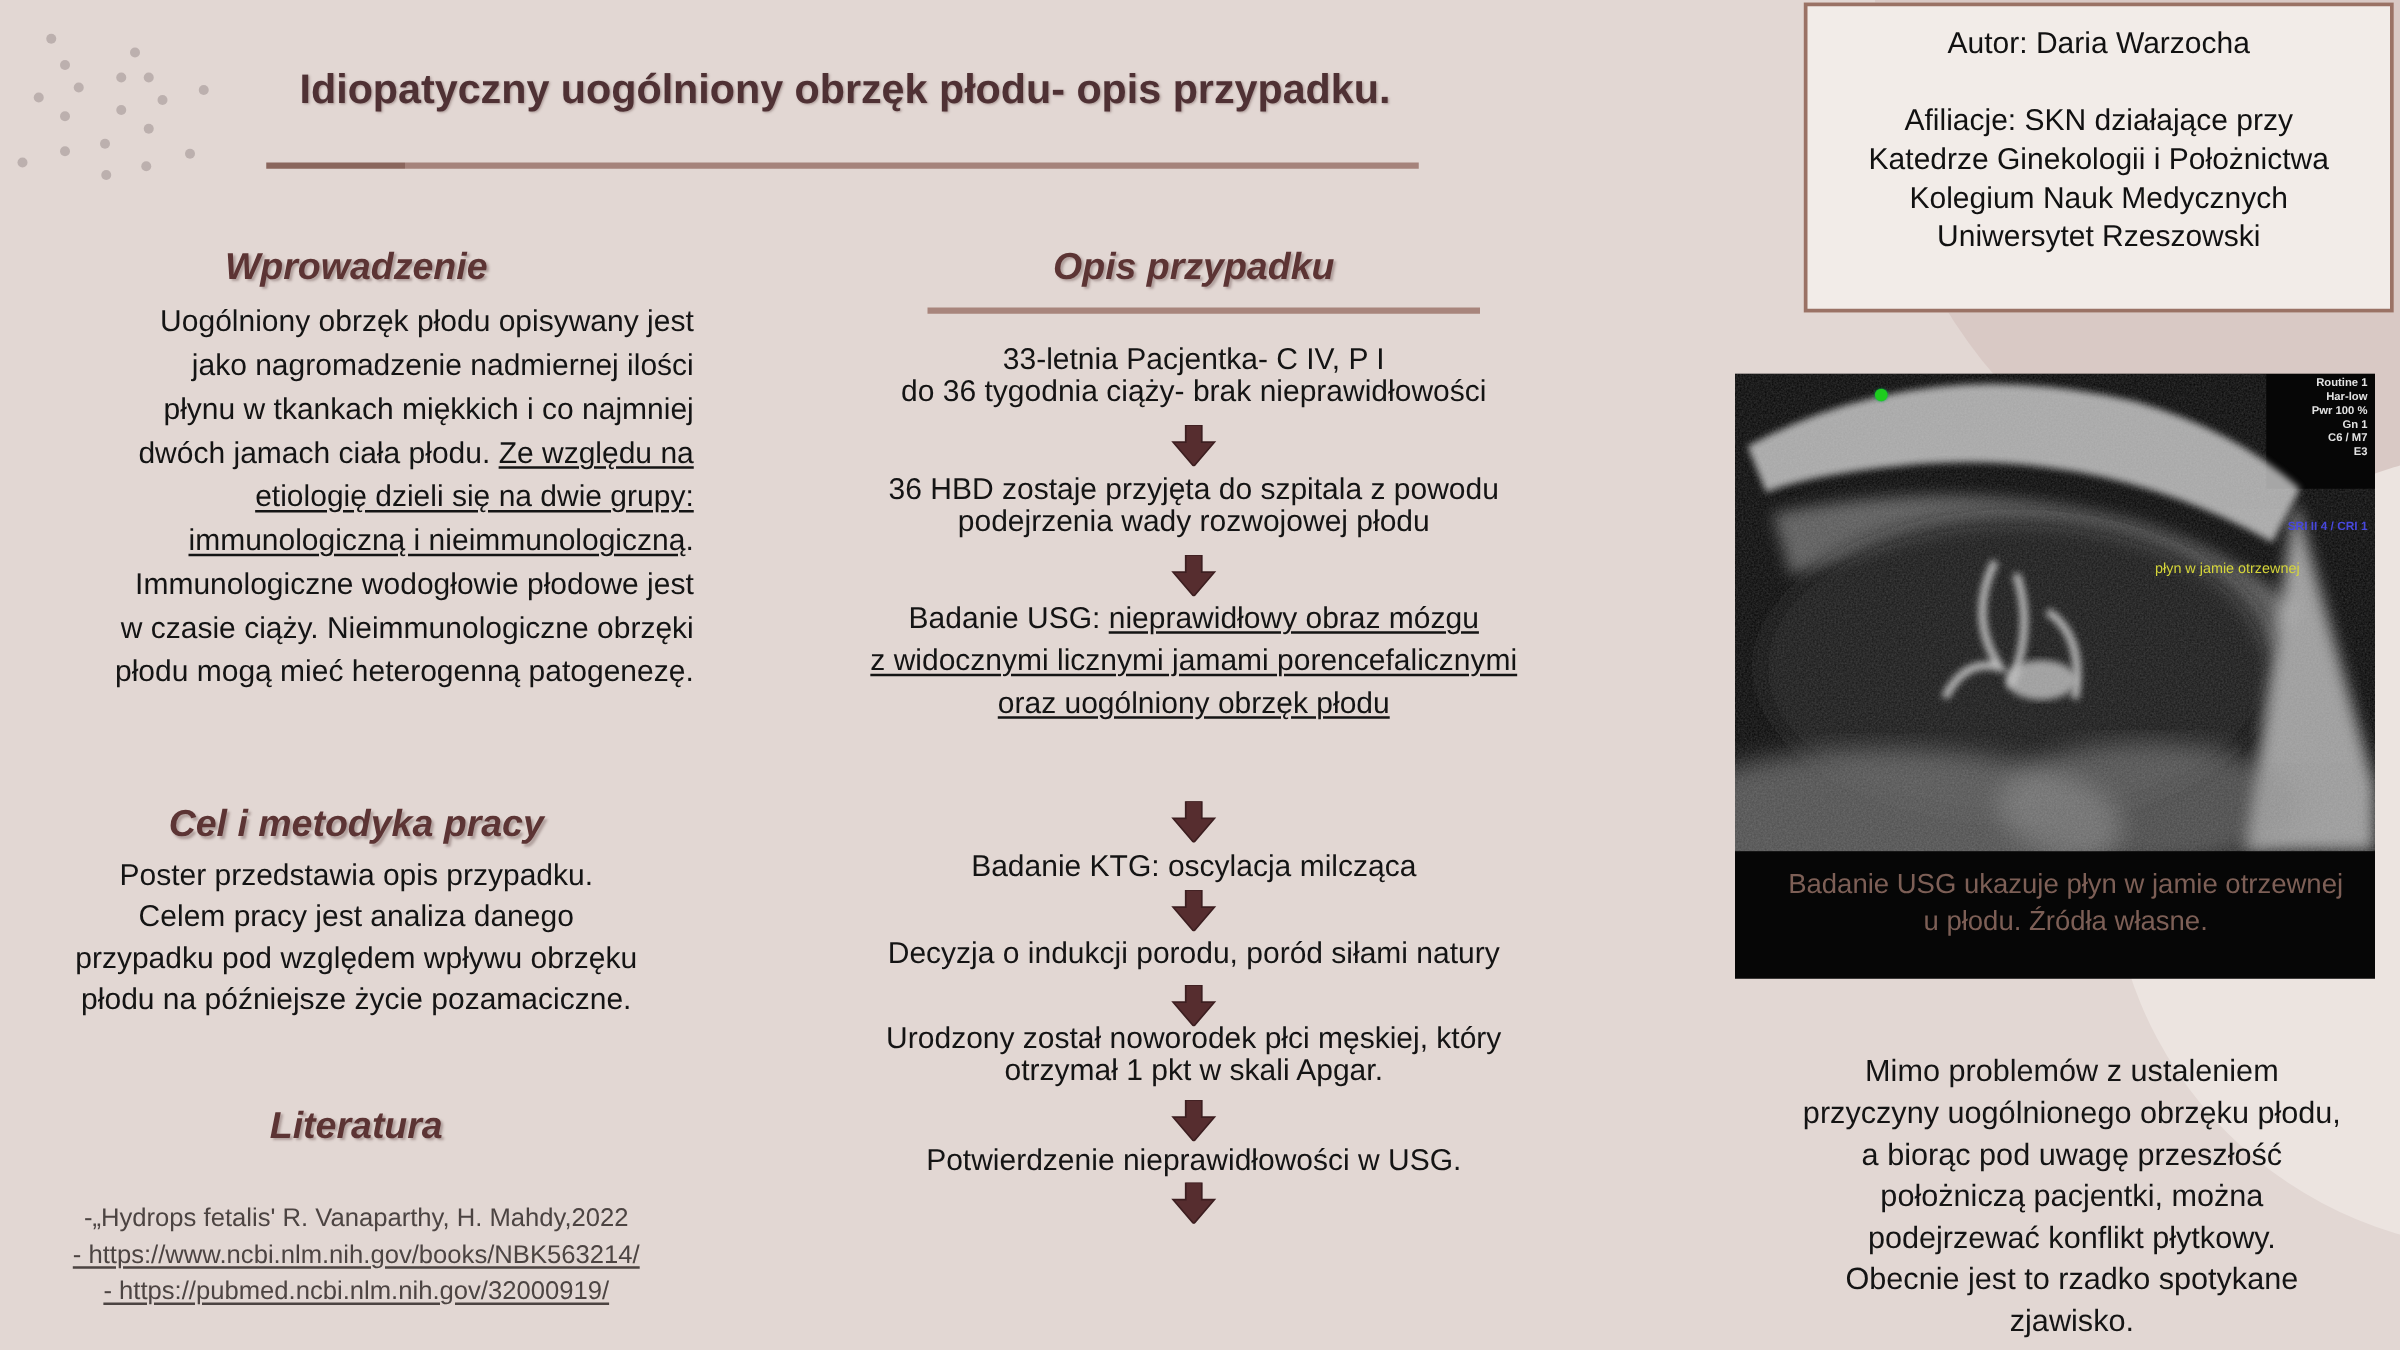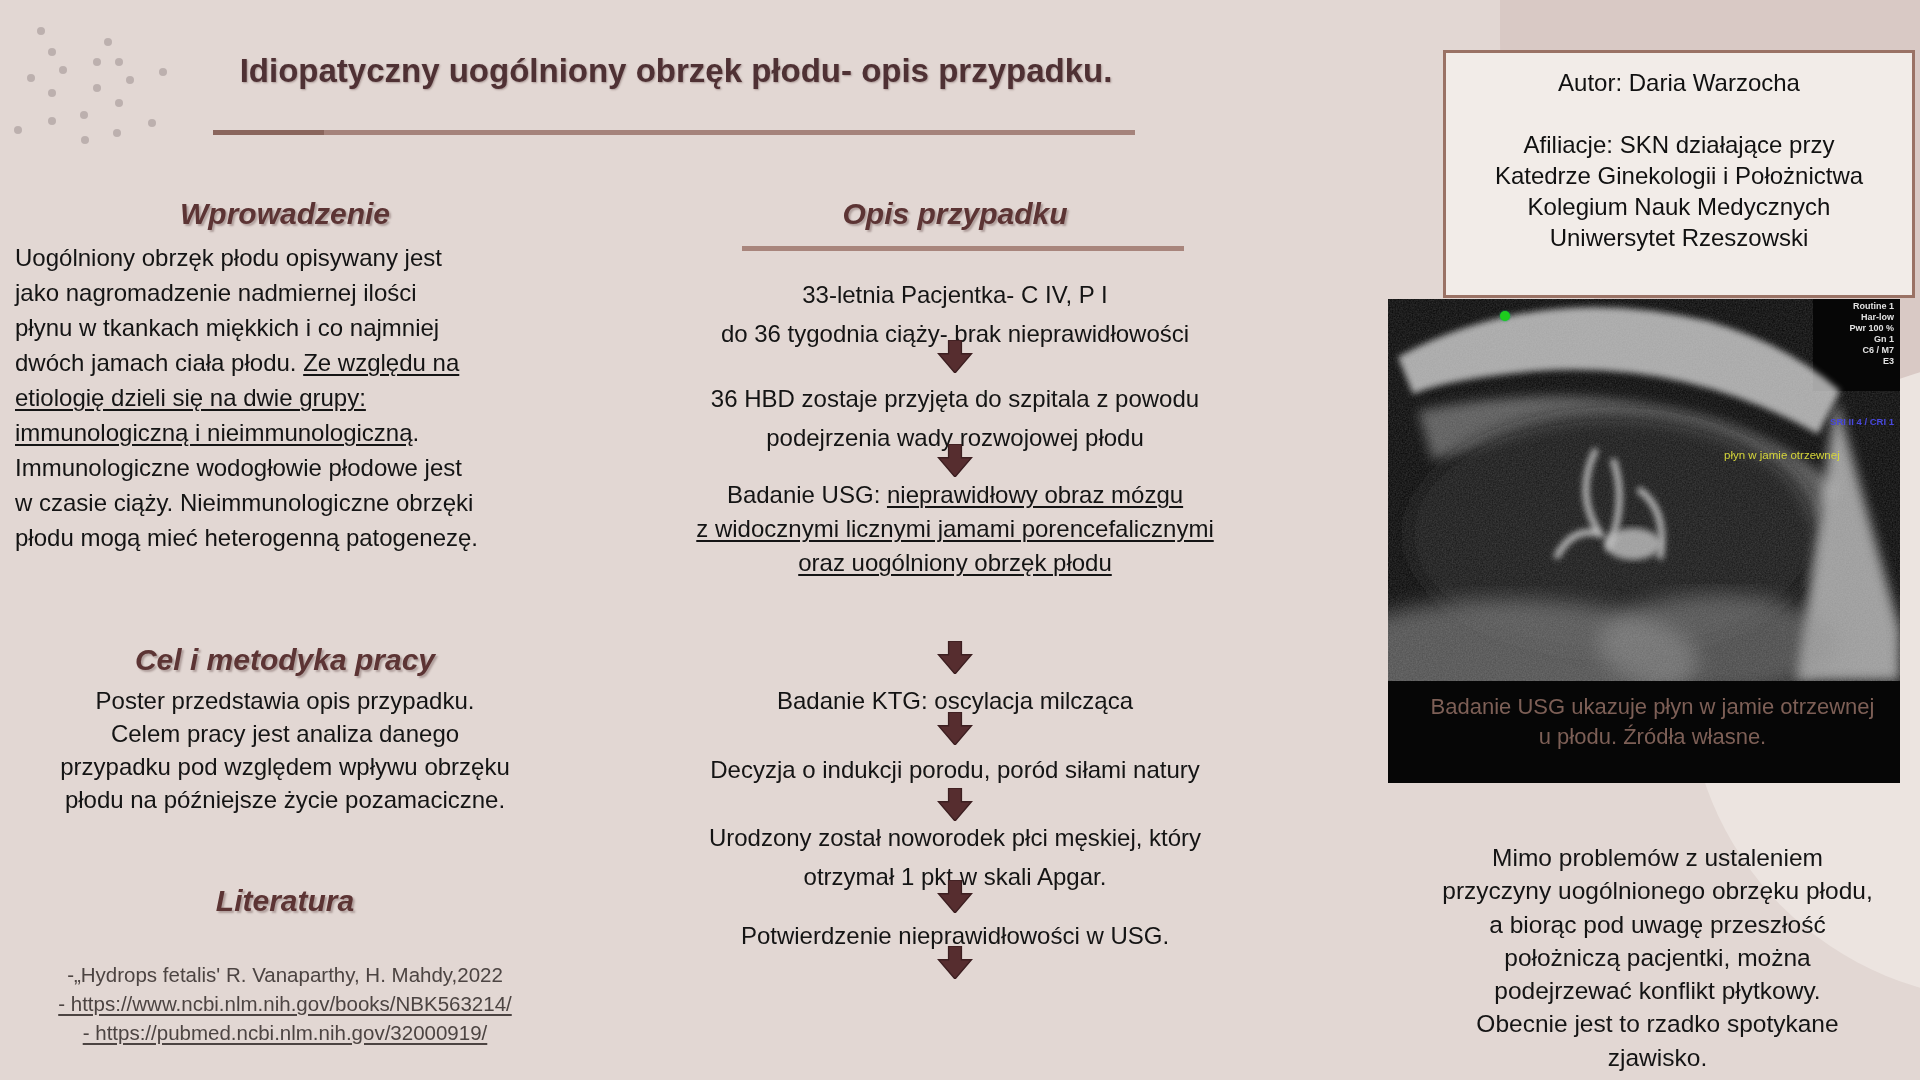--- a/index.html
+++ b/index.html
@@ -24,7 +24,7 @@
   
   .author-box{position:absolute;left:1443px;top:2px;width:472px;height:248px;
     background:#f2ece8;border:3px solid #9a7265;box-sizing:border-box;
-    text-align:center;margin-top:48px;}
+    text-align:center;}
   .author-box .txt{margin-top:14px;font-size:24px;line-height:31px;white-space:pre;color:#111;}
 
   

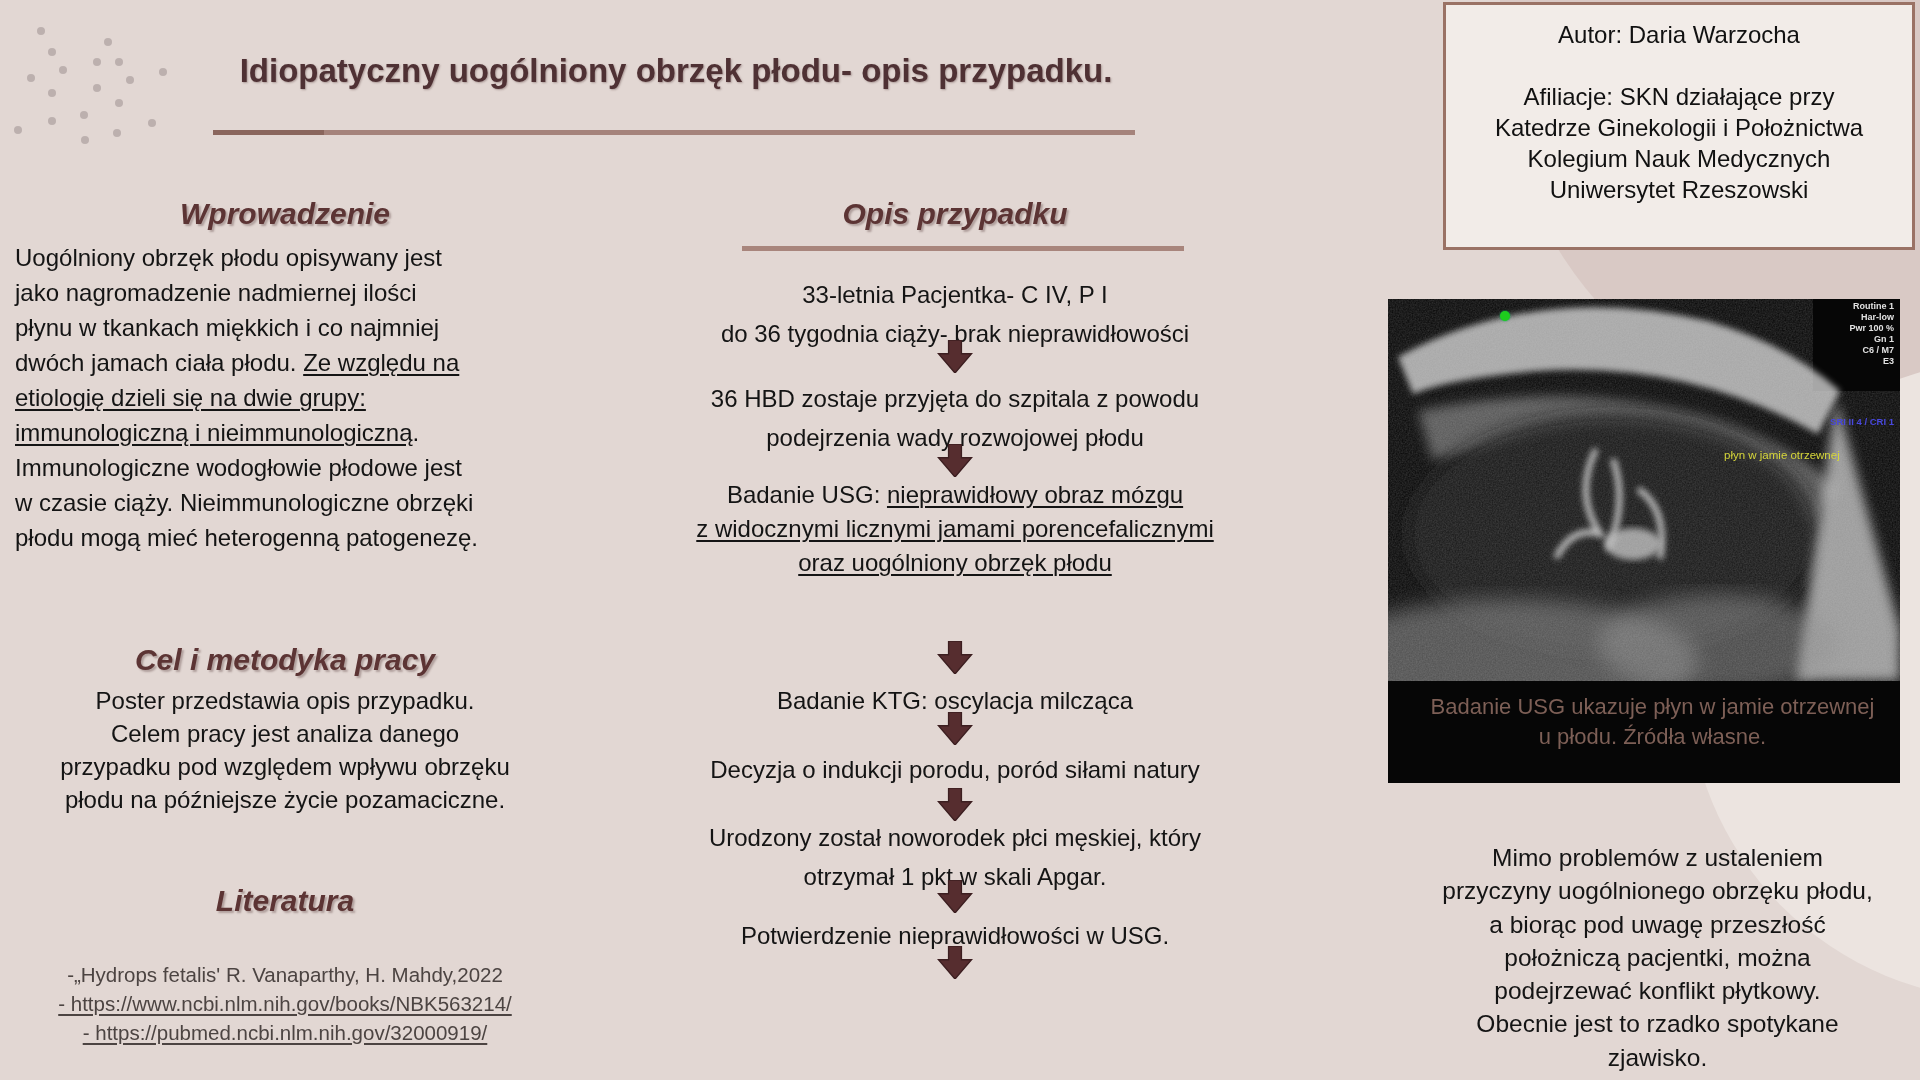--- a/index.html
+++ b/index.html
@@ -33,7 +33,7 @@
   .pre{white-space:pre;}
   .ul{text-decoration:underline;text-decoration-thickness:2px;text-underline-offset:3px;}
   .h-intro{left:15px;top:197px;width:540px;}
-  .intro-text{position:absolute;left:15px;top:240px;width:540px;text-align:left;
+  .intro-text{position:absolute;left:15px;top:240px;width:540px;text-align:right;
     font-size:24px;line-height:35px;}
   .intro-text div{white-space:nowrap;}
   .h-aim{left:15px;top:643px;width:540px;}

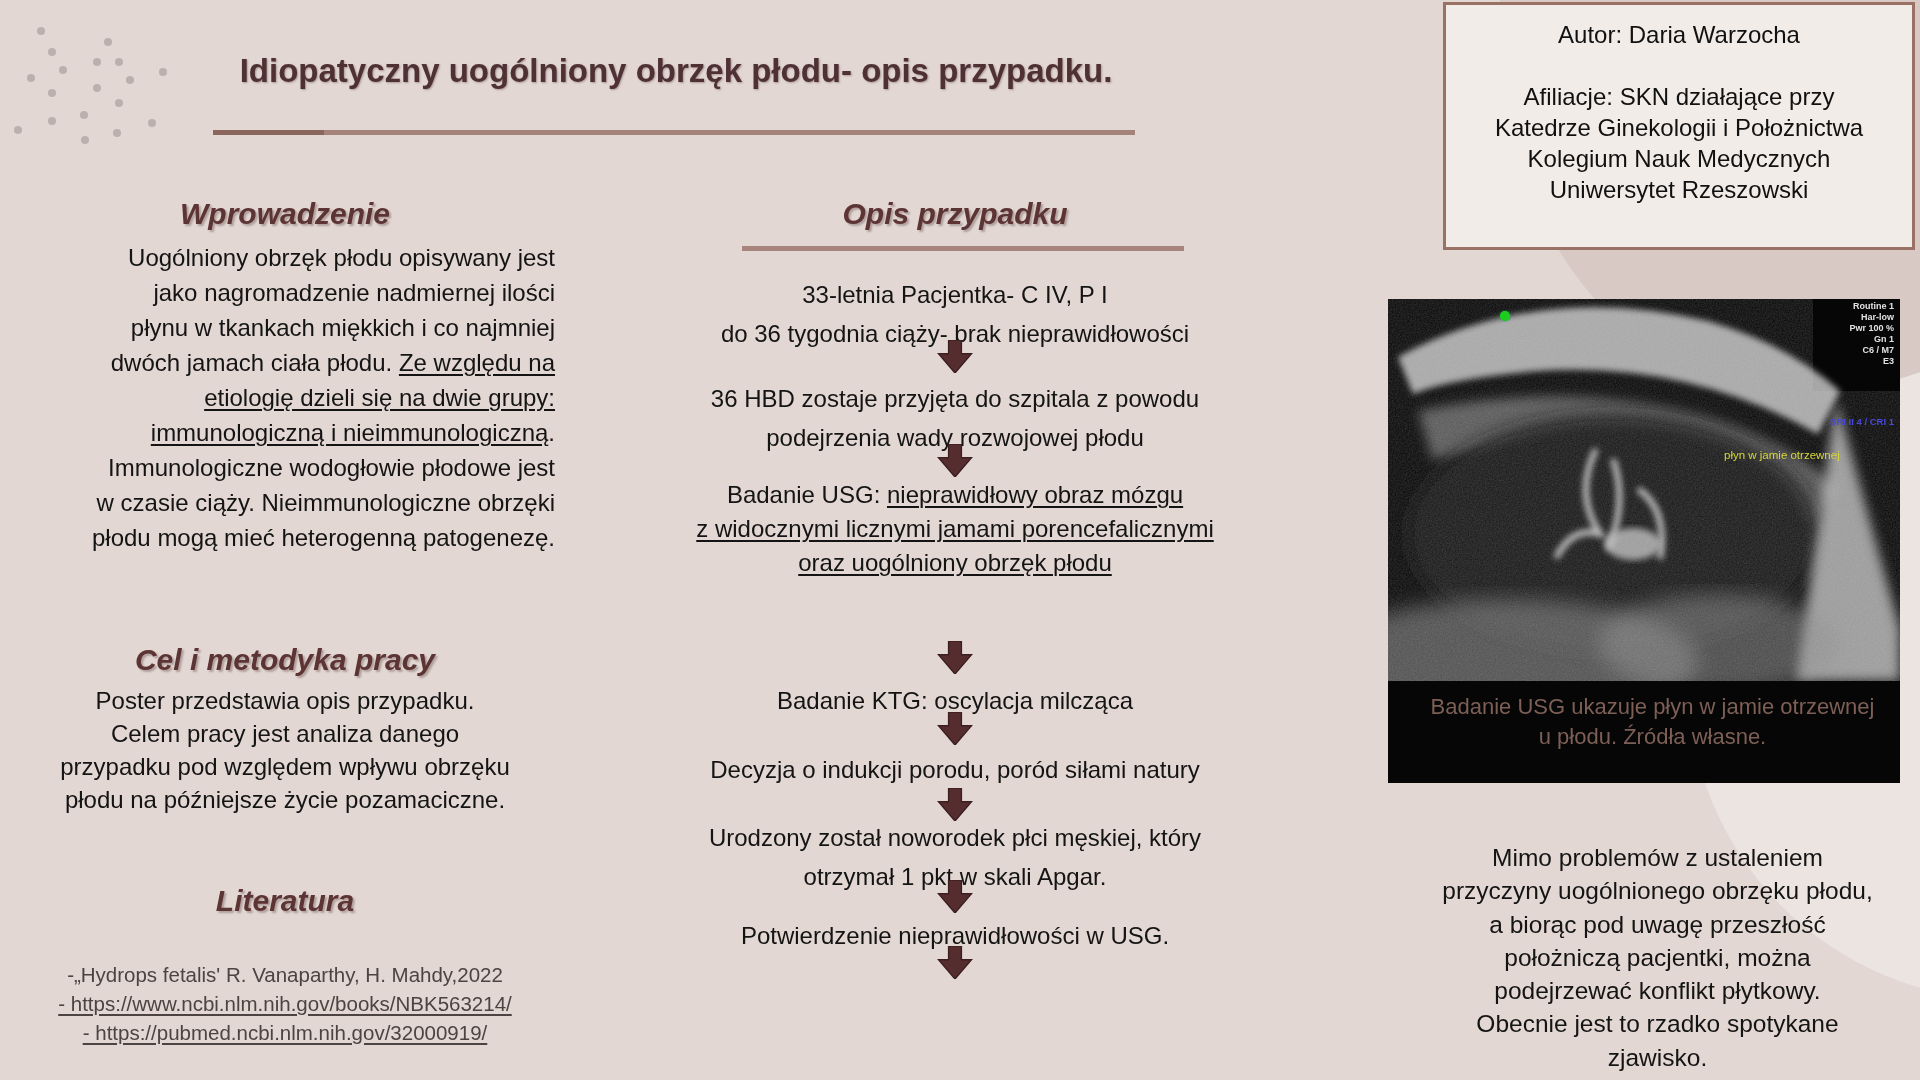--- a/index.html
+++ b/index.html
@@ -47,7 +47,7 @@
   .h-case{left:575px;top:197px;width:760px;}
   .case-rule{position:absolute;left:742px;top:246px;width:442px;height:5px;background:#a8857c;}
   .step{position:absolute;left:575px;width:760px;text-align:center;
-    font-size:24px;line-height:39px;}
+    font-size:24px;line-height:26px;}
   .step.tall{line-height:34px;}
   .arrow{position:absolute;left:575px;width:760px;text-align:center;}
   .arrow svg{display:inline-block;}

